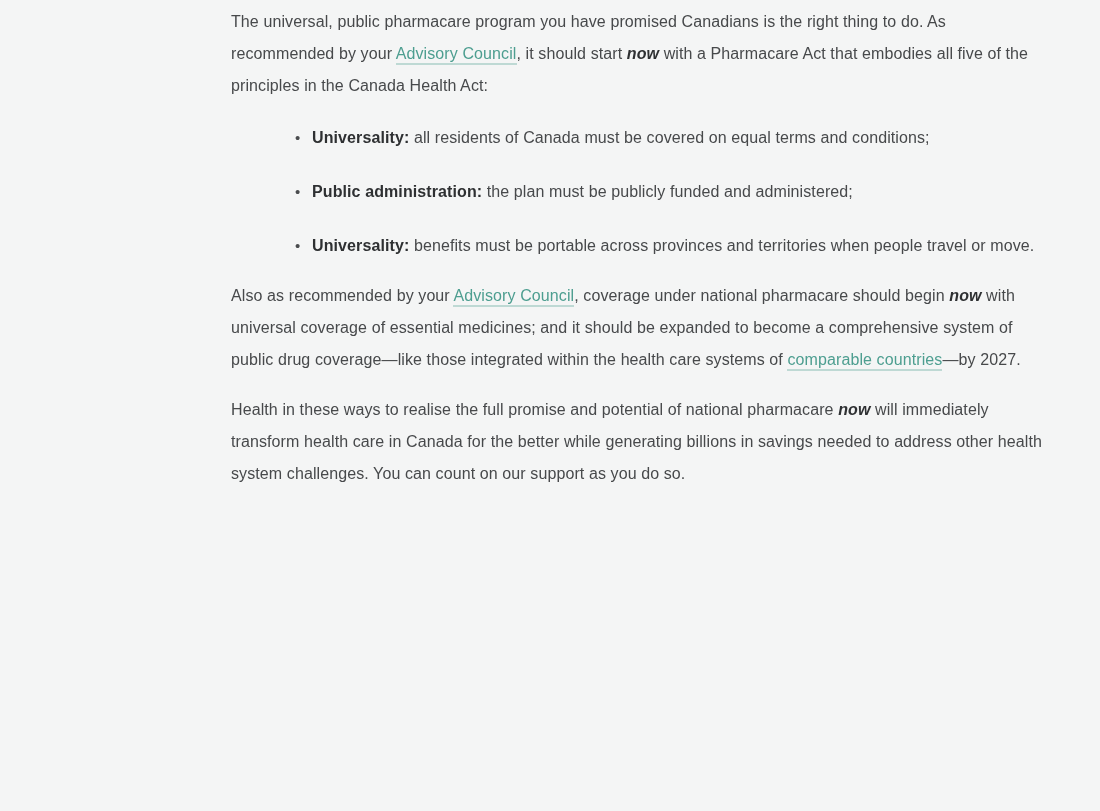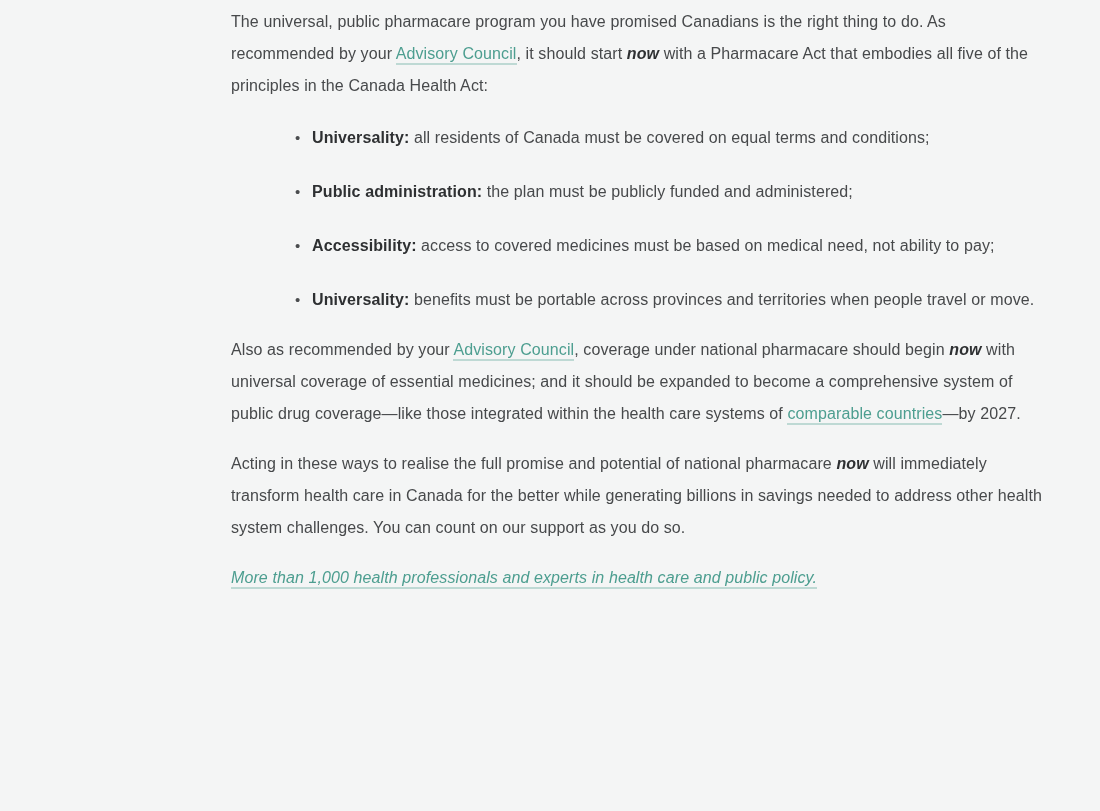--- a/index.html
+++ b/index.html
@@ -84,9 +84,6 @@
       <span class="b">Public administration:</span><span> the plan must be publicly funded and administered;</span>
     </li>
     <li>
-      <span class="b">Accessibility:</span><span> access to covered medicines must be based on medical need, not ability to pay;</span>
-    </li>
-    <li>
       <span class="b">Universality:</span><span> benefits must be portable across provinces and territories when people travel or move.</span>
     </li>
   </ul>

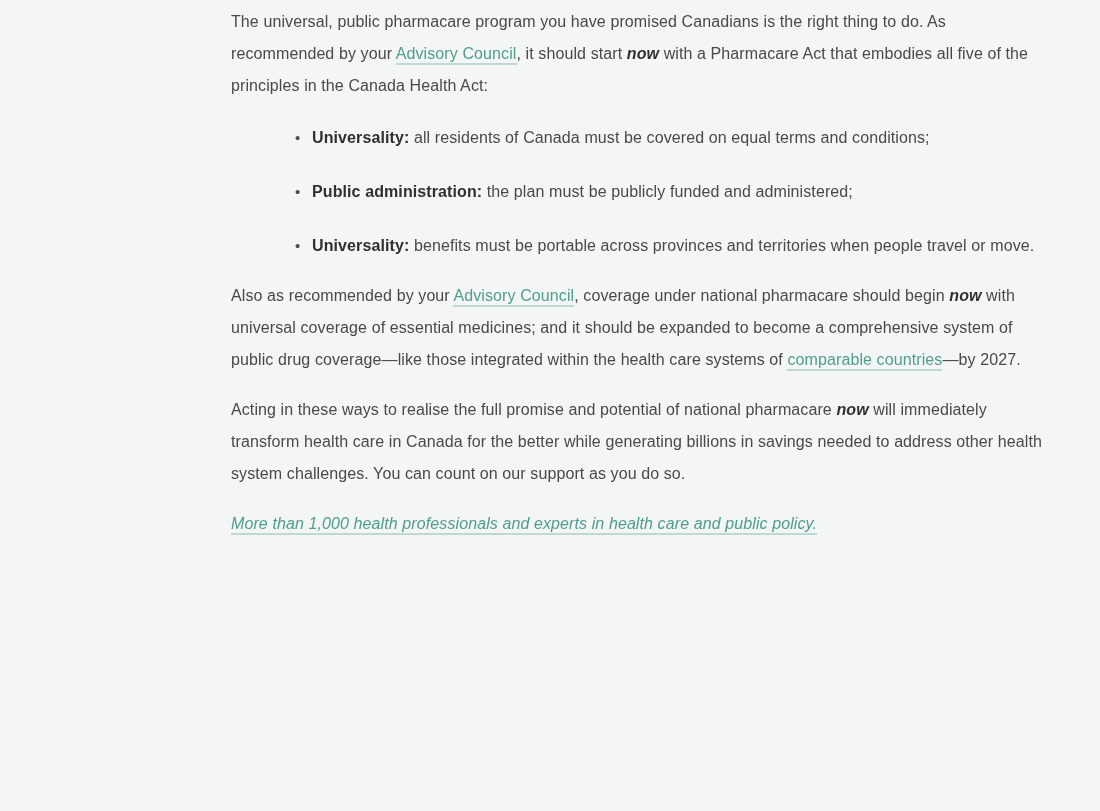--- a/index.html
+++ b/index.html
@@ -93,7 +93,7 @@
   </p>
 
   <p>
-    <span>Acting in these ways to realise the full promise and potential of national pharmacare </span><span class="now">now</span><span> will immediately transform health care in Canada for the better while generating billions in savings needed to address other health system challenges. You can count on our support as you do so.</span>
+    <span>Health in these ways to realise the full promise and potential of national pharmacare </span><span class="now">now</span><span> will immediately transform health care in Canada for the better while generating billions in savings needed to address other health system challenges. You can count on our support as you do so.</span>
   </p>
 
 

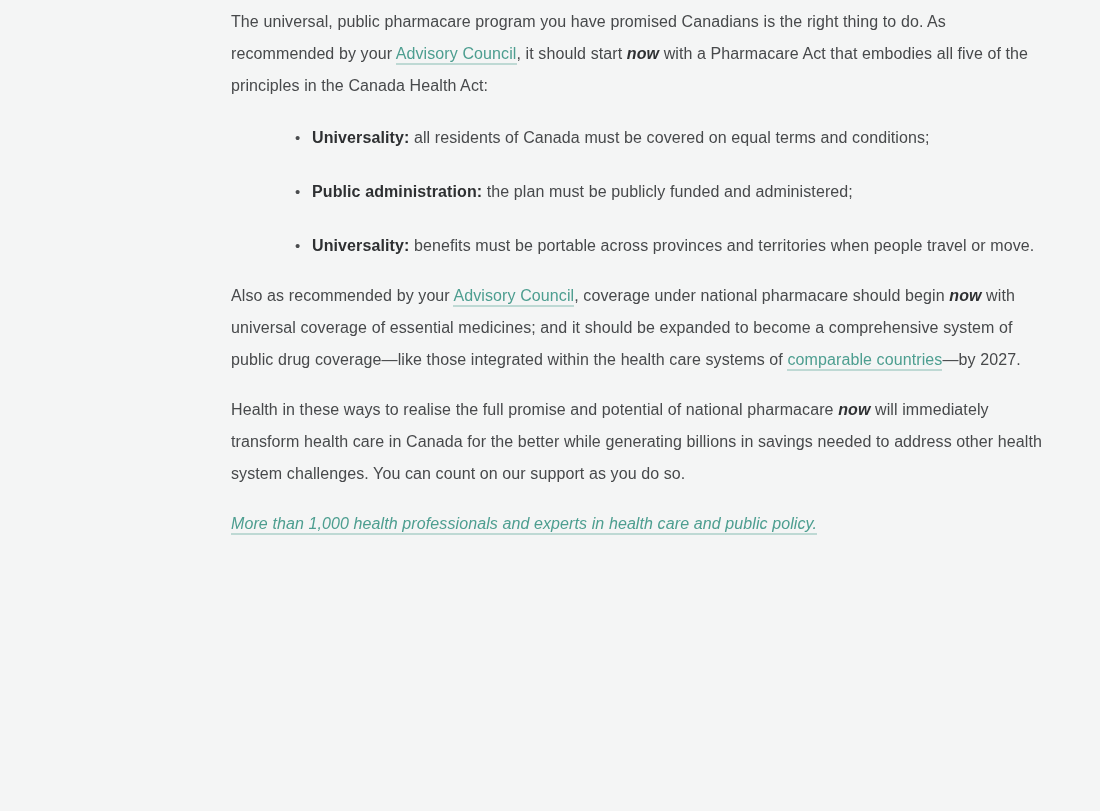--- a/index.html
+++ b/index.html
@@ -97,9 +97,6 @@
   </p>
 
 
-  <p class="signature">
-    <a class="doclink">More than 1,000 health professionals and experts in health care and public policy.</a>
-  </p>
 
 </div>
 

